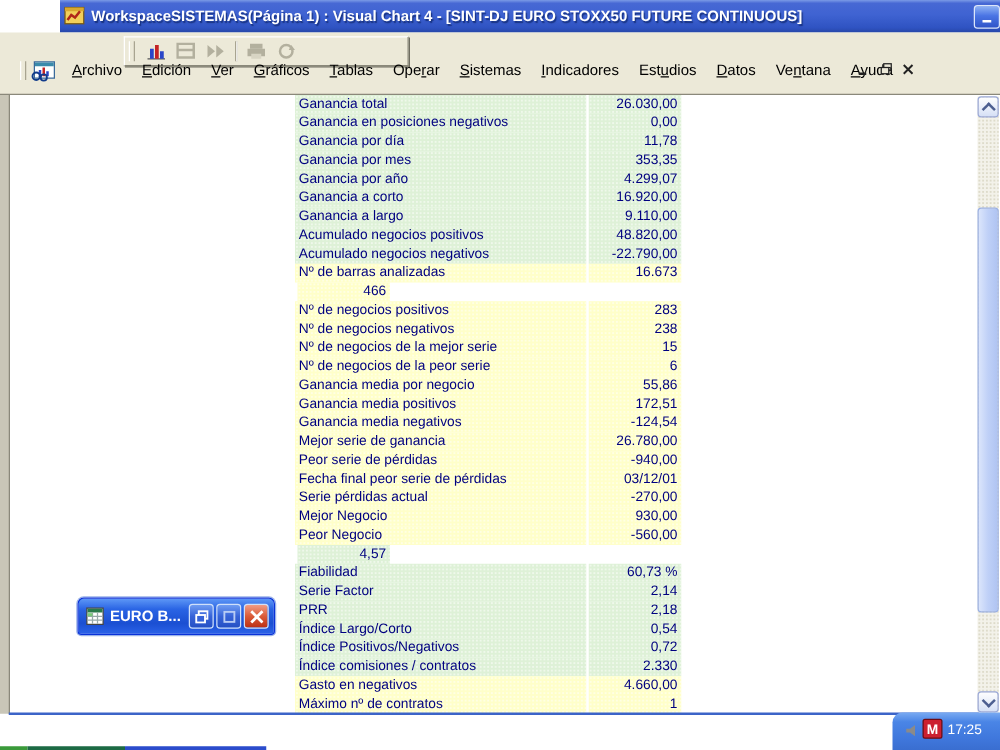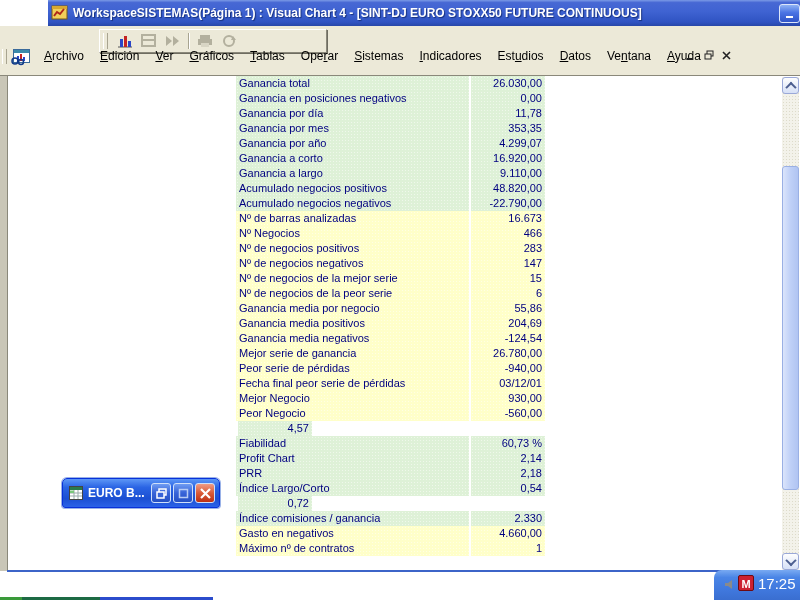--- a/index.html
+++ b/index.html
@@ -29,7 +29,7 @@
   .tb-ico{width:24px;height:18px;display:flex;align-items:center;justify-content:center;}
   .tb-sep{width:1px;height:16px;background:#a8a490;border-right:1px solid #fff;margin:0 3px;}
 
-  .menubar{position:absolute;left:0;top:46px;width:736px;height:21px;display:flex;align-items:center;}
+  .menubar{position:absolute;left:0;top:46px;width:736px;height:21px;display:flex;align-items:center;justify-content:center;}
   .menugrip{width:3px;height:15px;border-left:1px solid #fff;border-right:1px solid #a8a490;margin-left:2px;}
   .child-window-icon{width:22px;height:18px;margin:0 4px 0 3px;}
   .menu-items{display:flex;height:21px;align-items:center;}

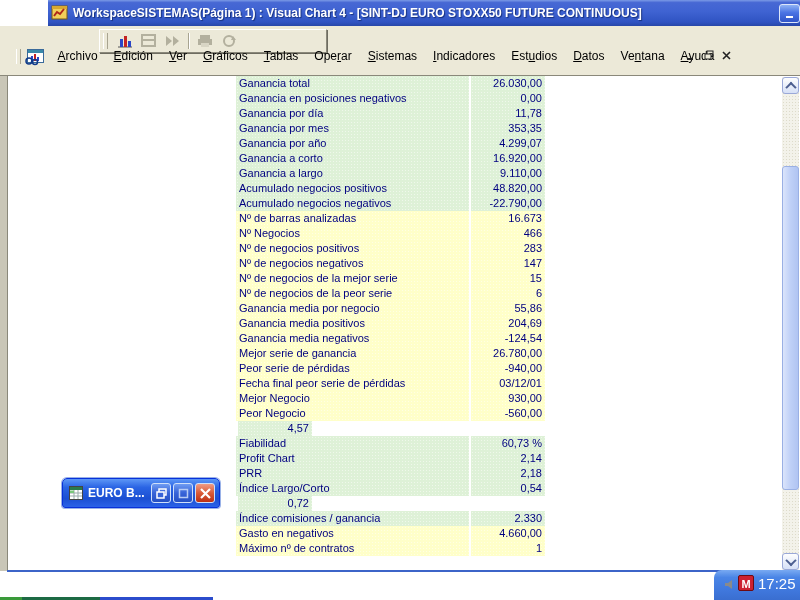--- a/index.html
+++ b/index.html
@@ -277,7 +277,6 @@
         </div>
 
         <div class="trow yellow">
-          <div class="tlabel">Nº Negocios</div>
           <div class="tvalue">466</div>
         </div>
 

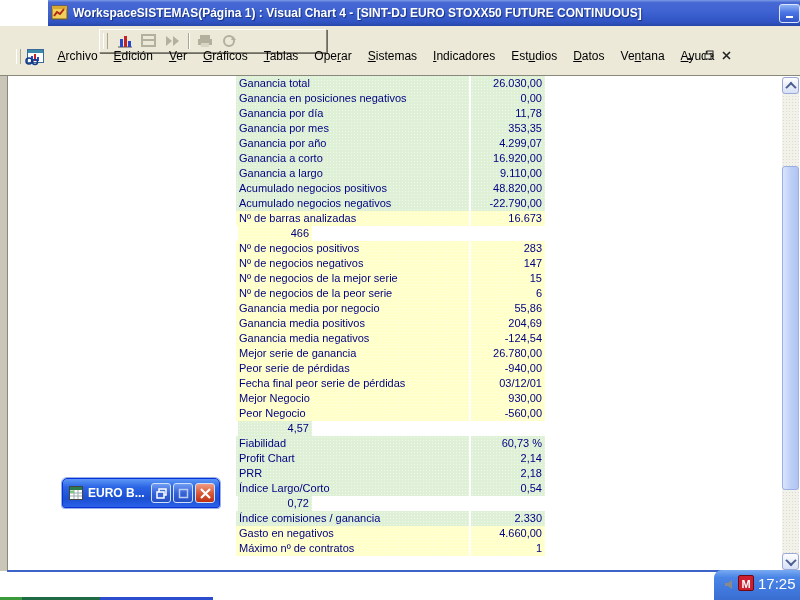--- a/index.html
+++ b/index.html
@@ -287,7 +287,7 @@
 
         <div class="trow yellow">
           <div class="tlabel">Nº de negocios negativos</div>
-          <div class="tvalue">147</div>
+          <div class="tvalue">238</div>
         </div>
 
         <div class="trow yellow">

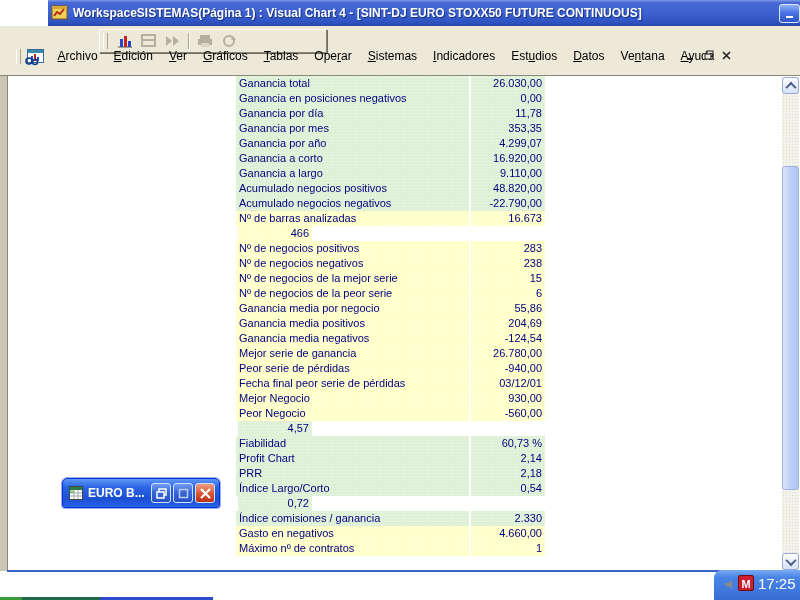--- a/index.html
+++ b/index.html
@@ -307,7 +307,7 @@
 
         <div class="trow yellow">
           <div class="tlabel">Ganancia media positivos</div>
-          <div class="tvalue">204,69</div>
+          <div class="tvalue">172,51</div>
         </div>
 
         <div class="trow yellow">

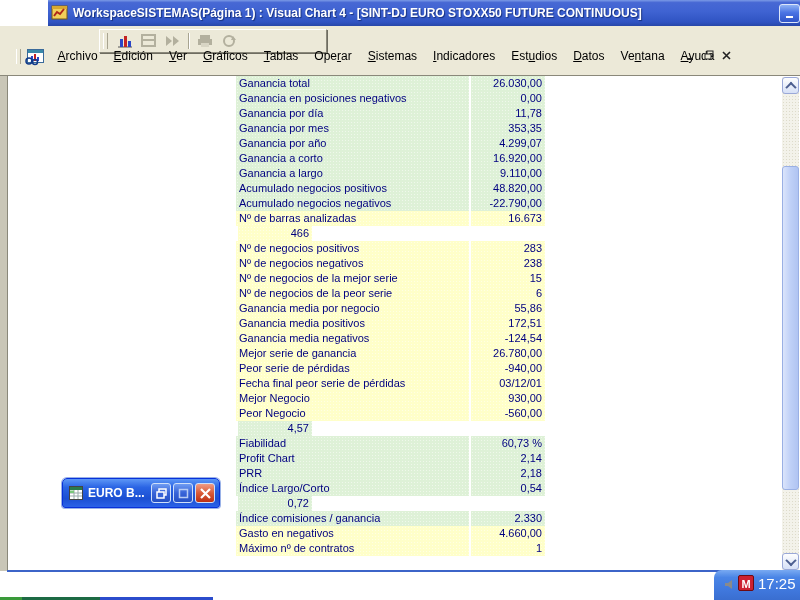--- a/index.html
+++ b/index.html
@@ -330,6 +330,10 @@
           <div class="tvalue">03/12/01</div>
         </div>
 
+        <div class="trow yellow">
+          <div class="tlabel">Serie pérdidas actual</div>
+          <div class="tvalue">-270,00</div>
+        </div>
 
         <div class="trow yellow">
           <div class="tlabel">Mejor Negocio</div>

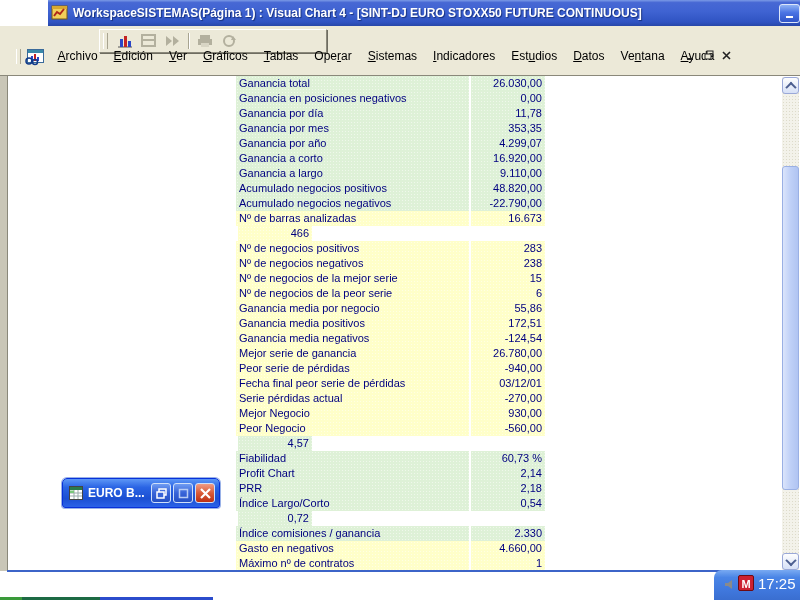--- a/index.html
+++ b/index.html
@@ -355,7 +355,7 @@
         </div>
 
         <div class="trow green">
-          <div class="tlabel">Profit Chart</div>
+          <div class="tlabel">Serie Factor</div>
           <div class="tvalue">2,14</div>
         </div>
 

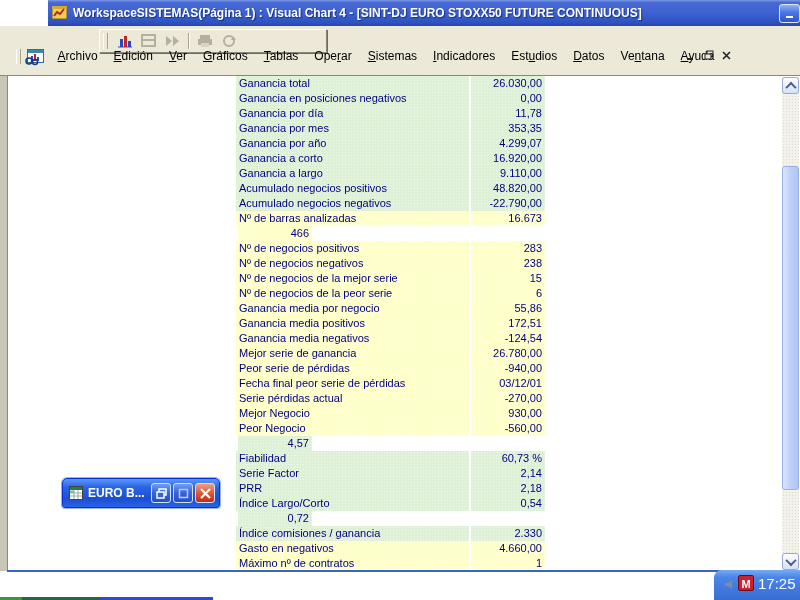--- a/index.html
+++ b/index.html
@@ -370,6 +370,7 @@
         </div>
 
         <div class="trow green">
+          <div class="tlabel">Índice Positivos/Negativos</div>
           <div class="tvalue">0,72</div>
         </div>
 

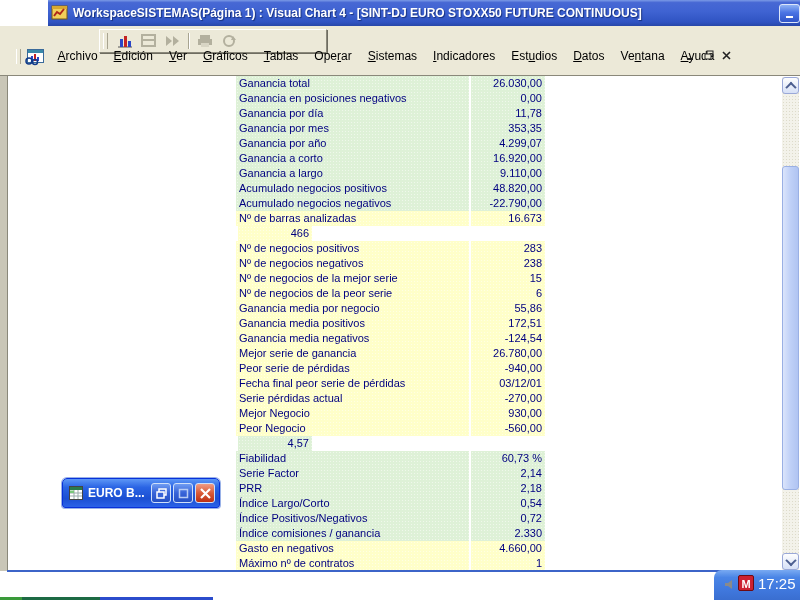--- a/index.html
+++ b/index.html
@@ -375,7 +375,7 @@
         </div>
 
         <div class="trow green">
-          <div class="tlabel">Índice comisiones / ganancia</div>
+          <div class="tlabel">Índice comisiones / contratos</div>
           <div class="tvalue">2.330</div>
         </div>
 

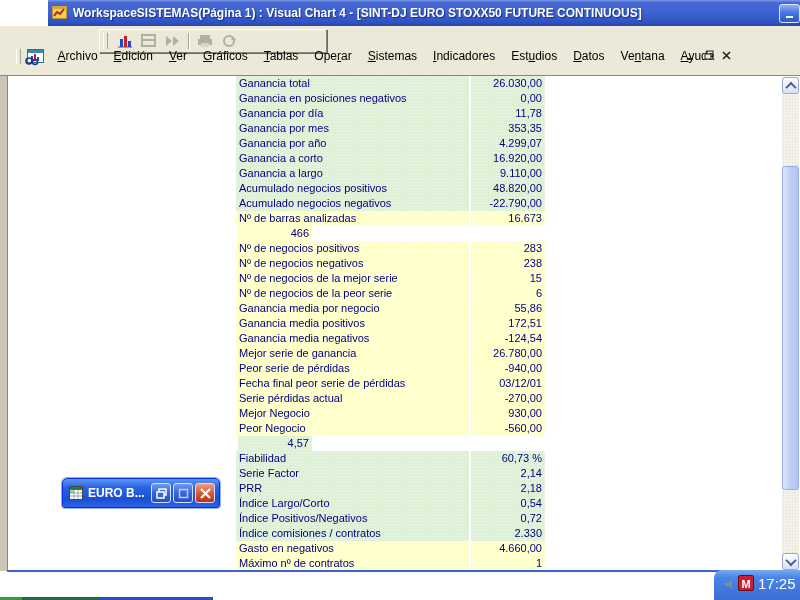--- a/index.html
+++ b/index.html
@@ -72,7 +72,7 @@
   .tray-speaker{position:absolute;left:10px;top:9px;}
   .tray-m{position:absolute;left:24px;top:5px;width:16px;height:16px;background:#cc2030;border:1px solid #6e0a12;
     border-radius:2px;color:#fff;font-size:11px;font-weight:bold;text-align:center;line-height:16px;box-sizing:border-box;}
-  .tray-time{position:absolute;left:44px;top:0;height:28px;line-height:28px;color:#fff;font-size:15px;}
+  .tray-time{position:absolute;left:44px;top:0;height:28px;line-height:28px;color:#fff;font-size:11px;}
   .start-strip{position:absolute;top:597px;height:3px;}
   .ss1{left:0;width:22px;background:#3a9a3a;}
   .ss2{left:22px;width:78px;background:#1d6a44;}

